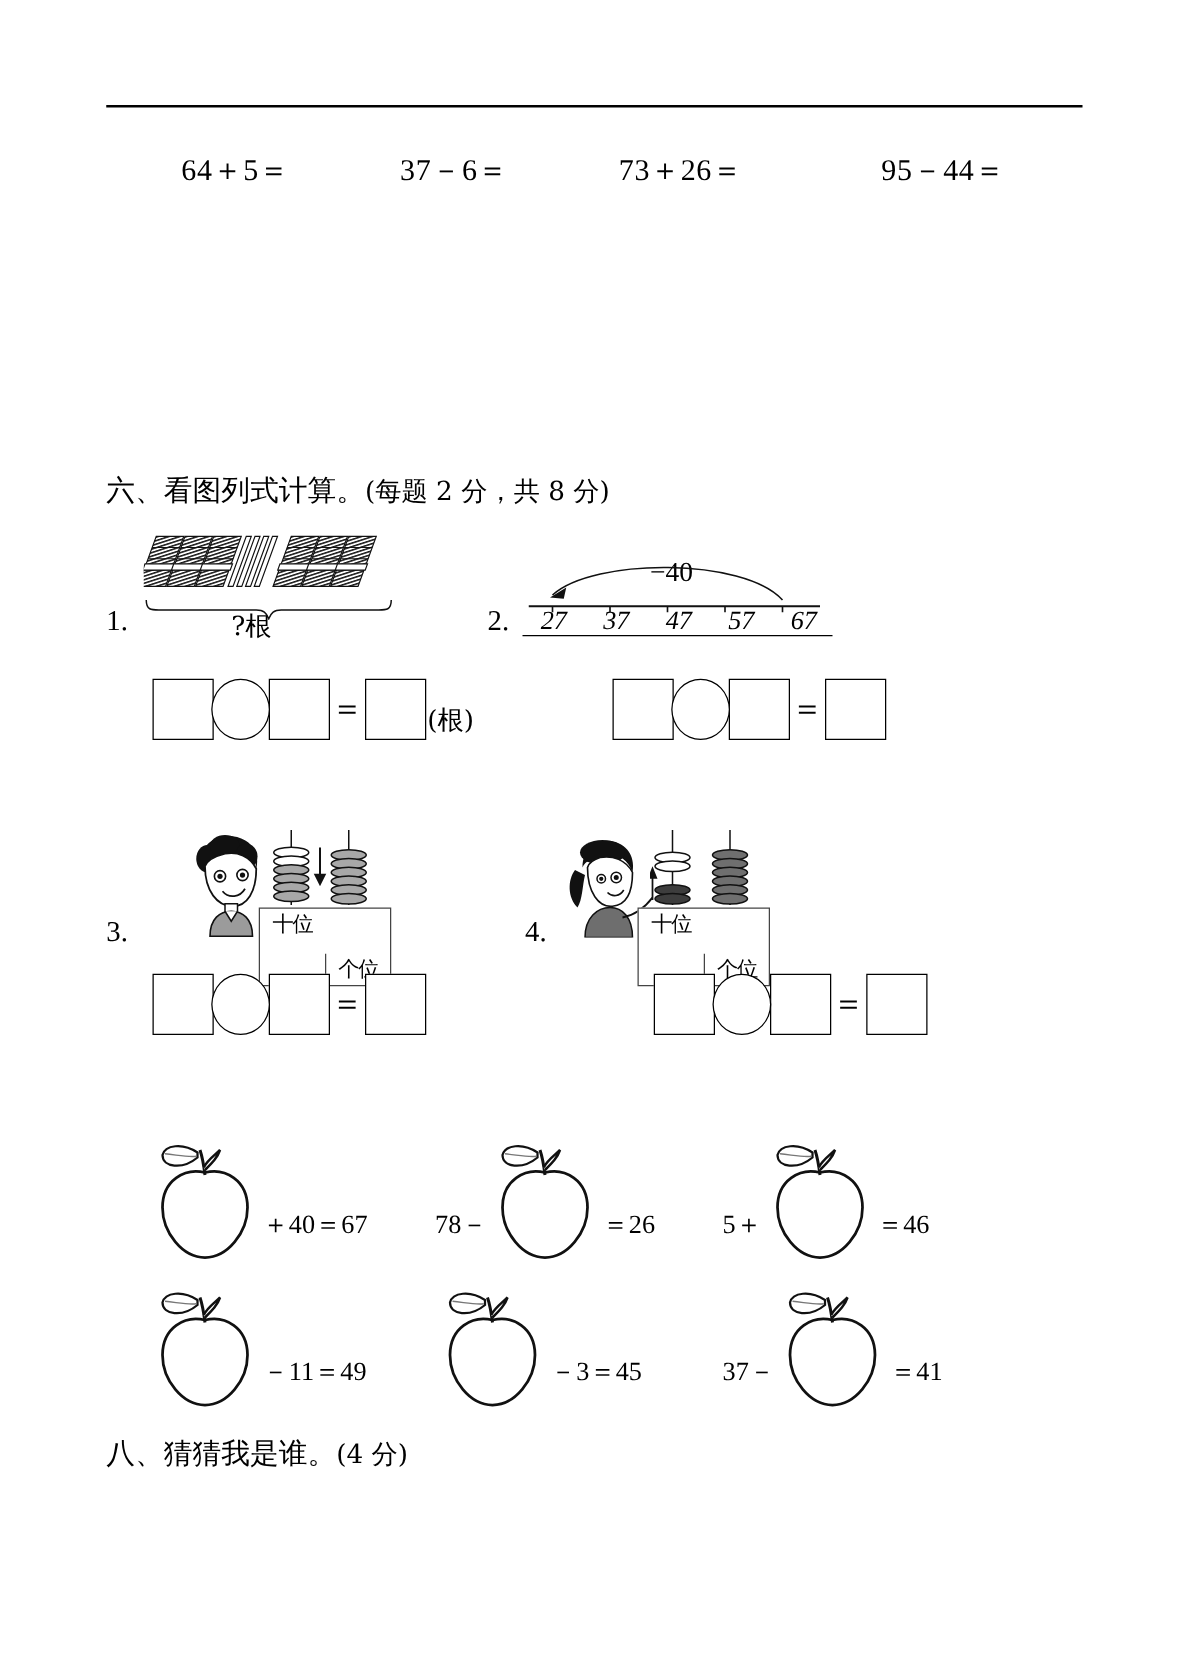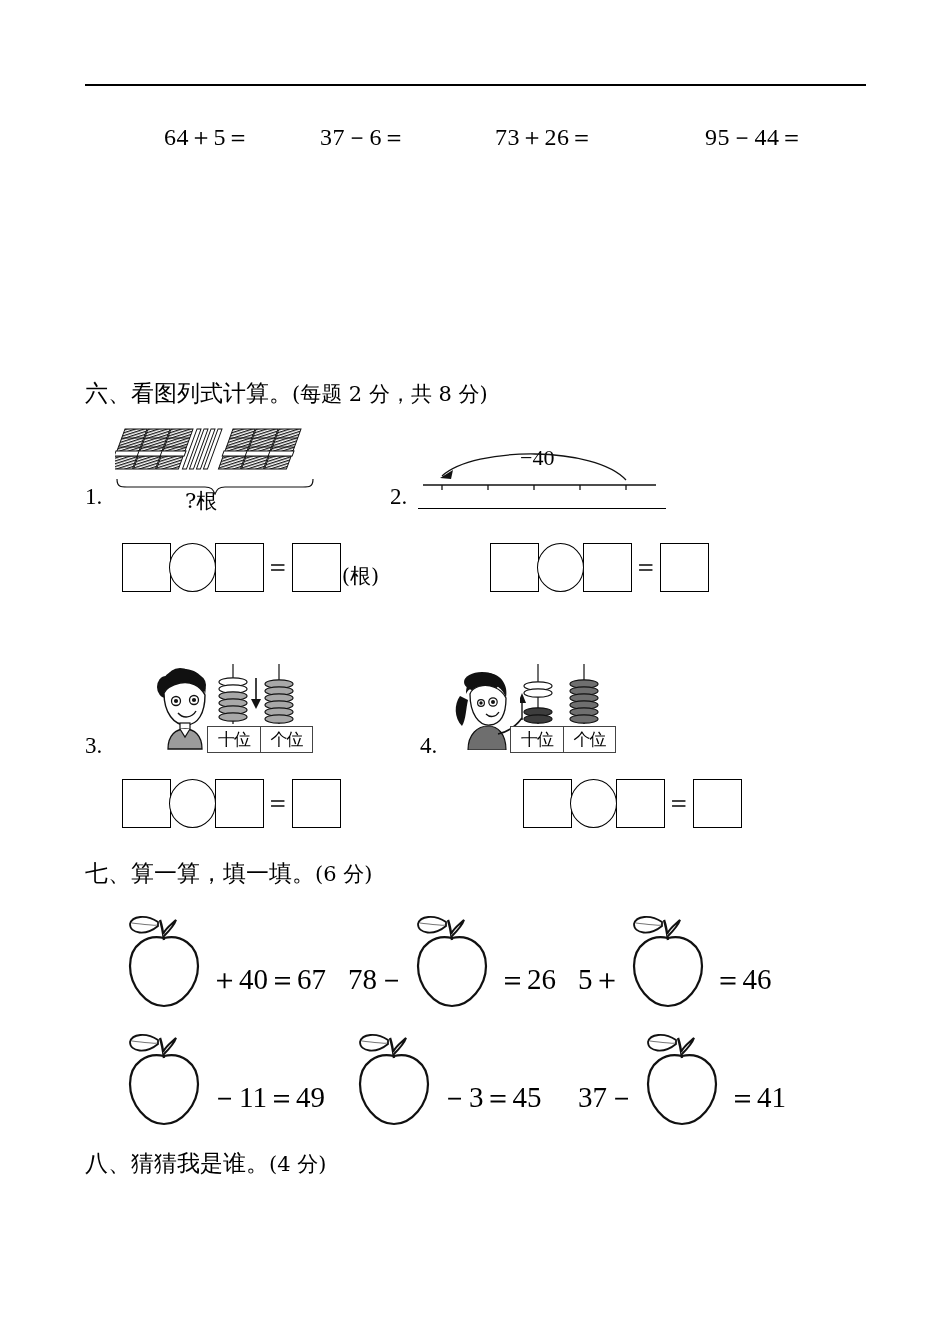--- a/index.html
+++ b/index.html
@@ -190,7 +190,7 @@
   <div class="top-rule"></div>
 
   <div class="calc-row">
-    <div class="calc-item" style="left:60px;  top:0;margin-left:19px;">64＋5＝</div>
+    <div class="calc-item" style="left:60px;  top:0;">64＋5＝</div>
     <div class="calc-item" style="left:235px; top:0;">37－6＝</div>
     <div class="calc-item" style="left:410px; top:0;">73＋26＝</div>
     <div class="calc-item" style="left:620px; top:0;">95－44＝</div>

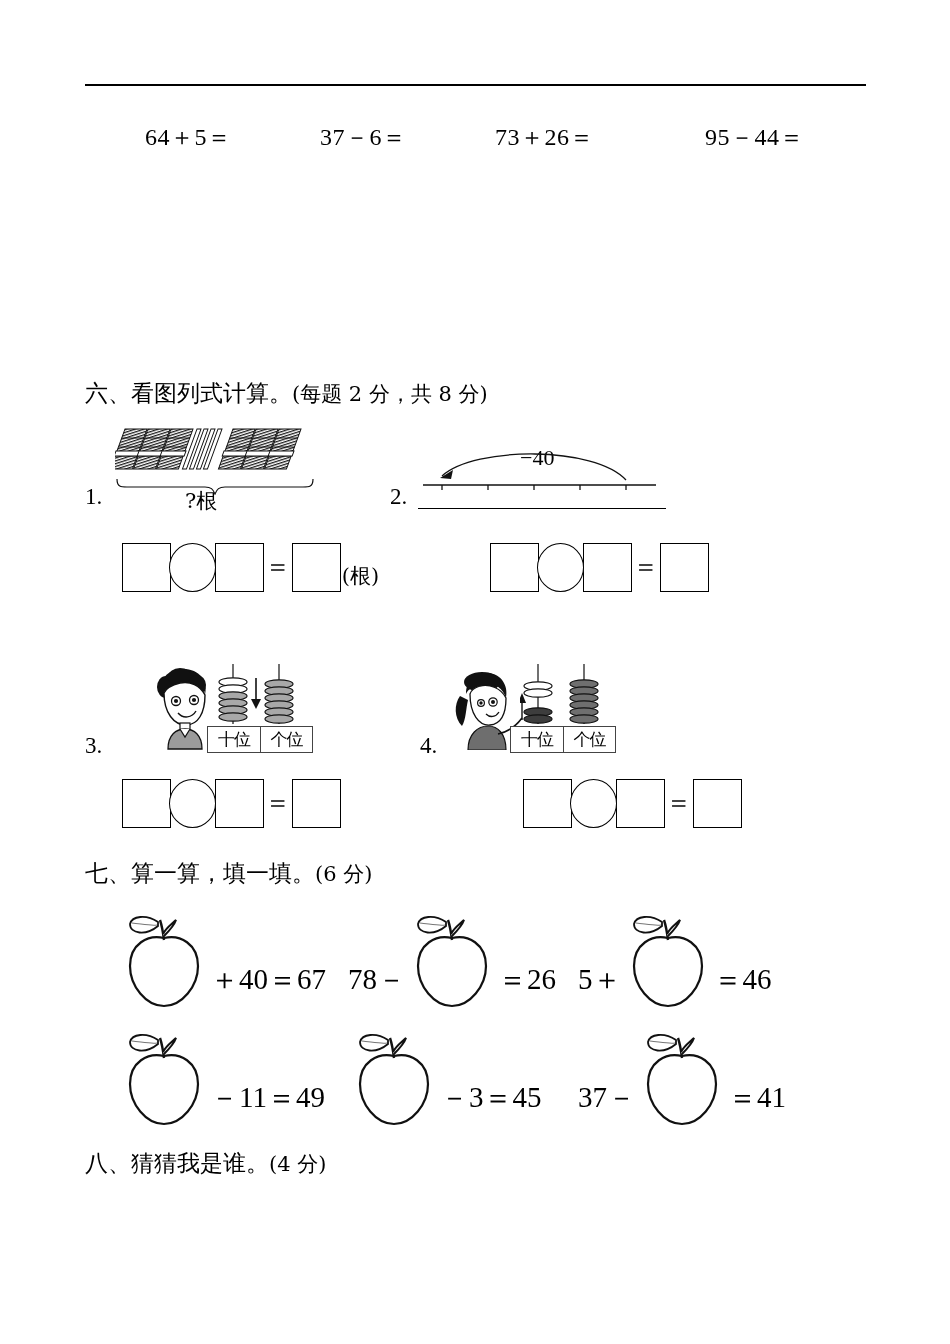--- a/index.html
+++ b/index.html
@@ -275,6 +275,13 @@
     </svg>
   </div>
 
+  <div class="numline-ticklabels" style="left:418px; top:484px;">
+    <span>27</span>
+    <span>37</span>
+    <span>47</span>
+    <span>57</span>
+    <span>67</span>
+  </div>
   <div style="position:absolute; left:418px; top:508px; width:248px; border-top:1.6px solid #000;"></div>
 
   <div class="answer-row" style="left:490px; top:542px;">

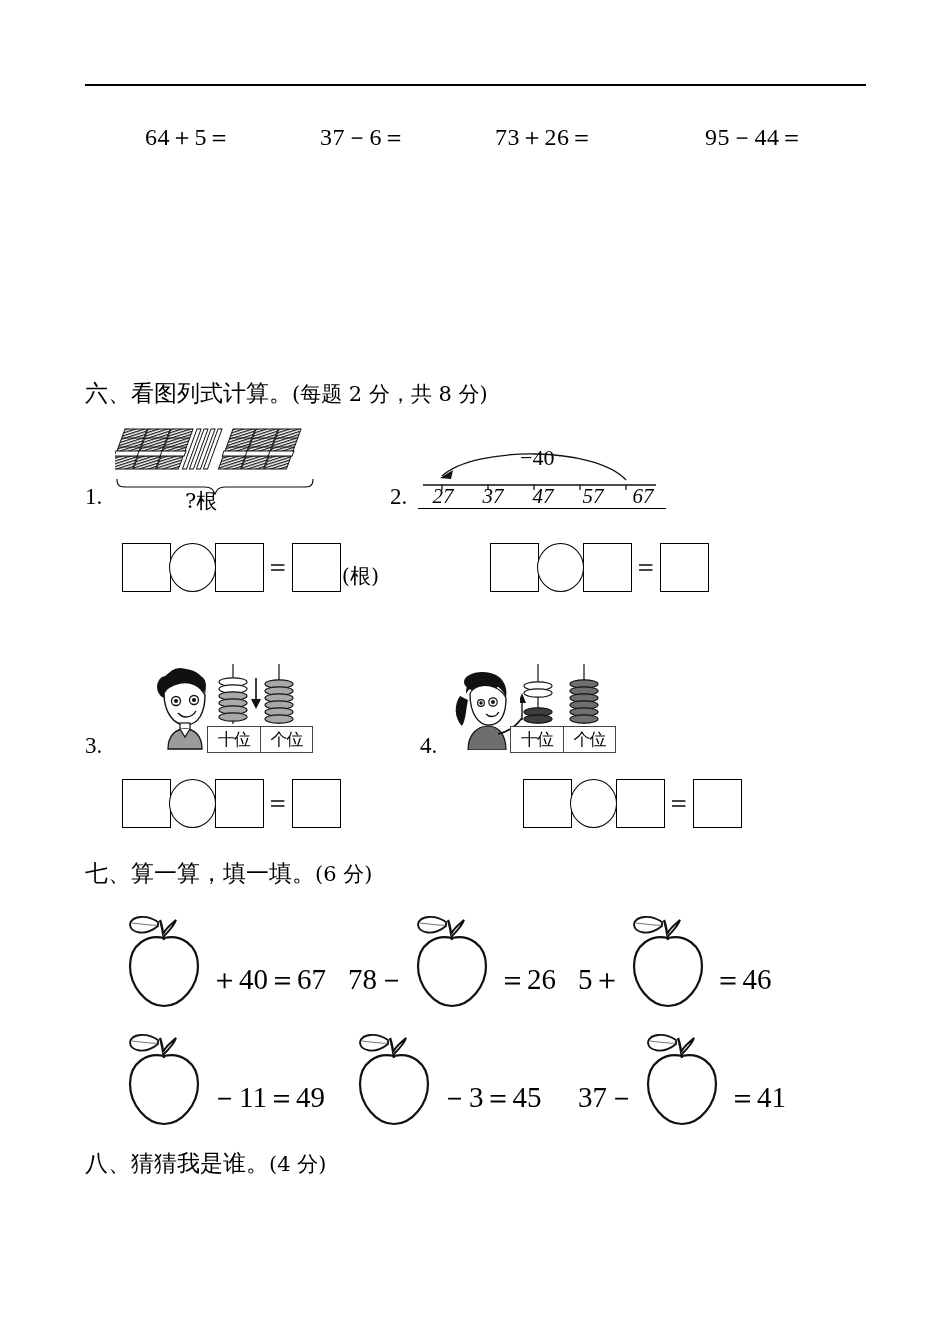--- a/index.html
+++ b/index.html
@@ -161,6 +161,7 @@
   }
   .pv-cell + .pv-cell {
     border-left: 1.4px solid #444;
+    margin-top: 36px;
   }
 
   

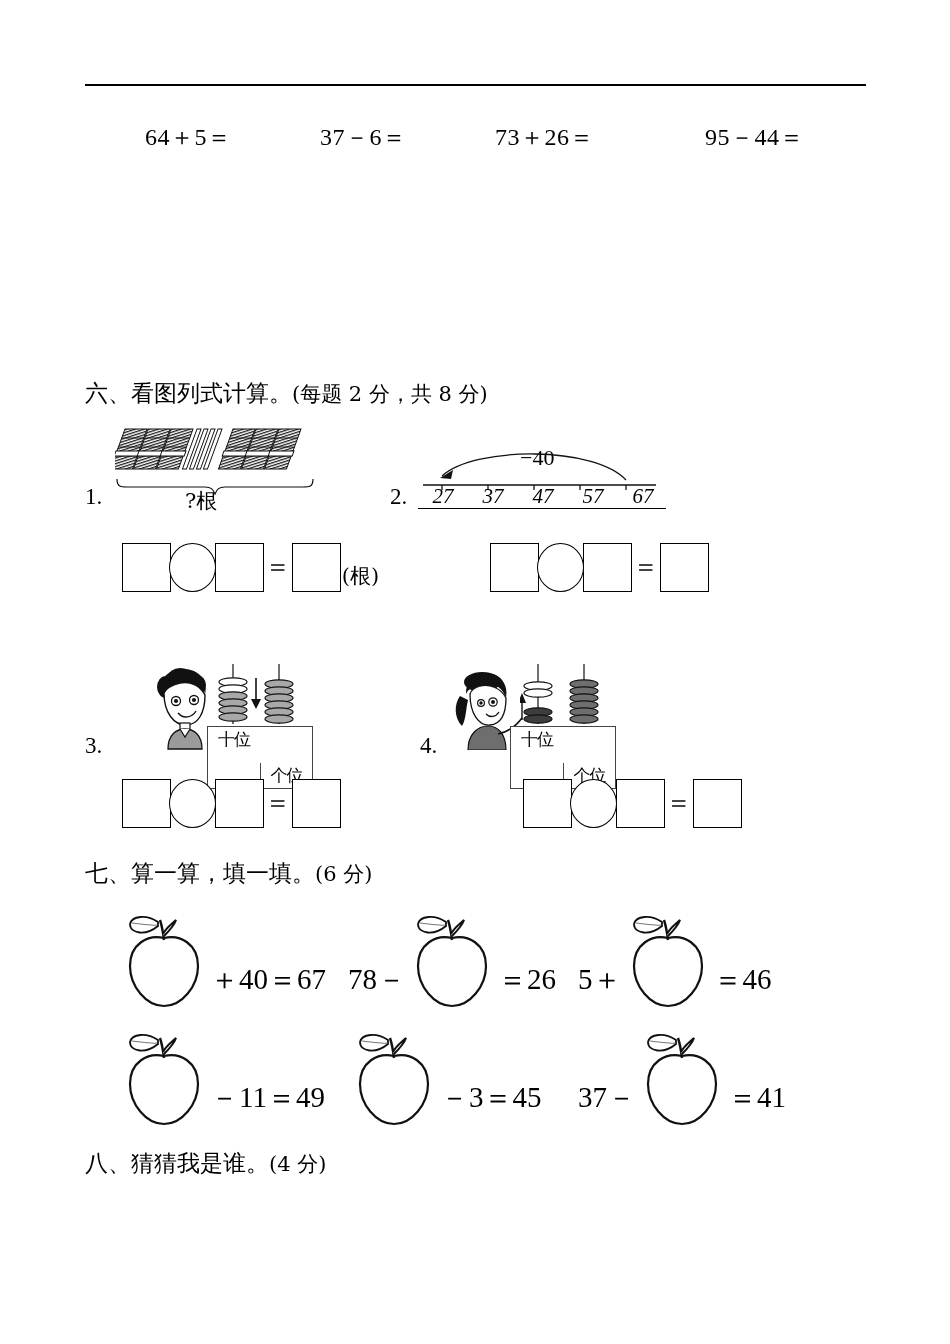--- a/index.html
+++ b/index.html
@@ -407,9 +407,6 @@
     <div class="ans-box"></div>
   </div>
 
-  <div class="section-heading" style="left:85px; top:858px;">
-    <span>七、算一算，填一填。</span><span class="score">(6 分)</span>
-  </div>
 
   <svg width="0" height="0" style="position:absolute;">
     <defs>

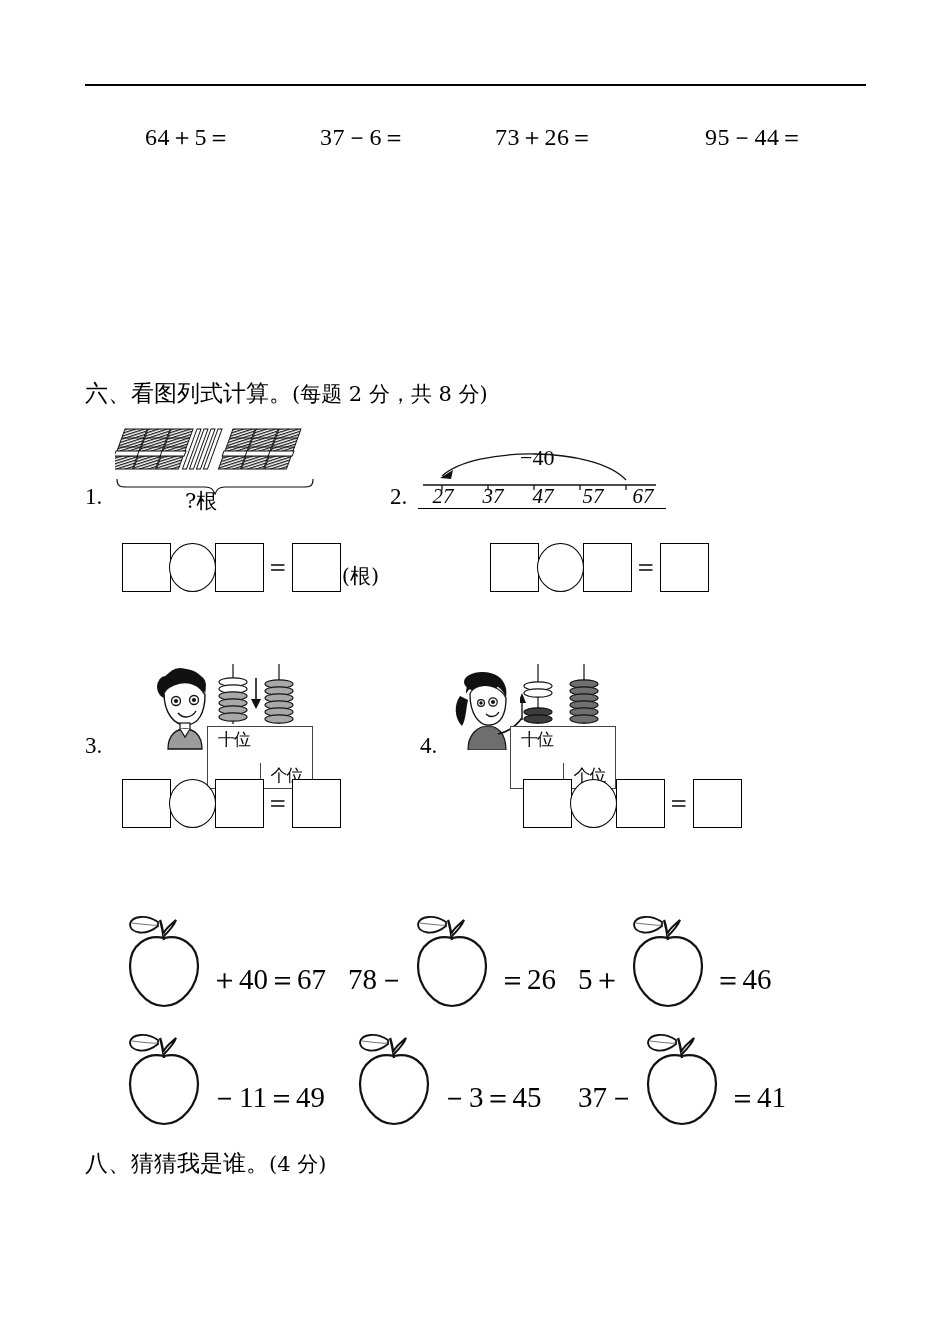--- a/index.html
+++ b/index.html
@@ -172,7 +172,7 @@
     height: 110px;
   }
   .apple-eq .txt {
-    font-size: 29px;
+    font-size: 21px;
     line-height: 25px;
     padding-bottom: 18px;
     white-space: nowrap;

